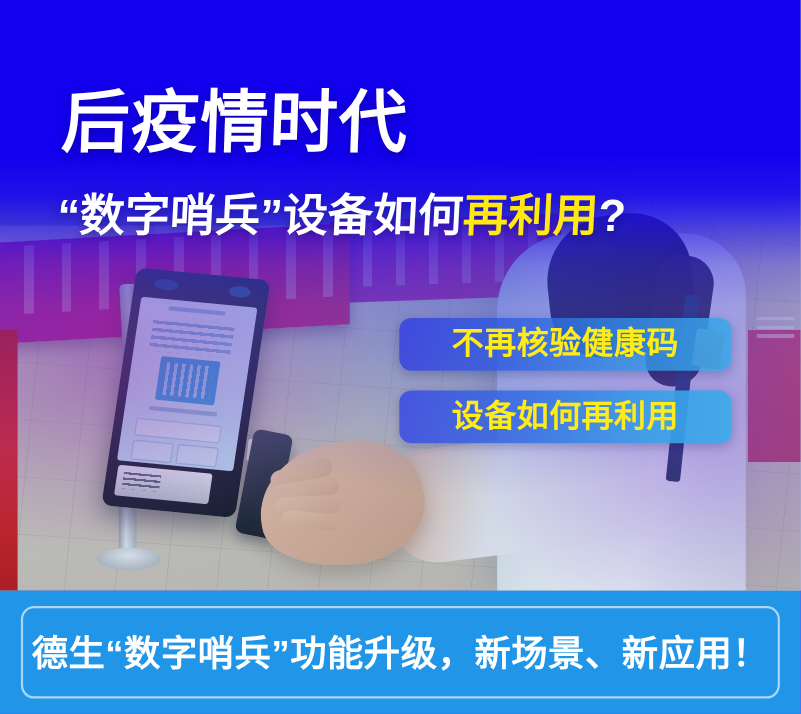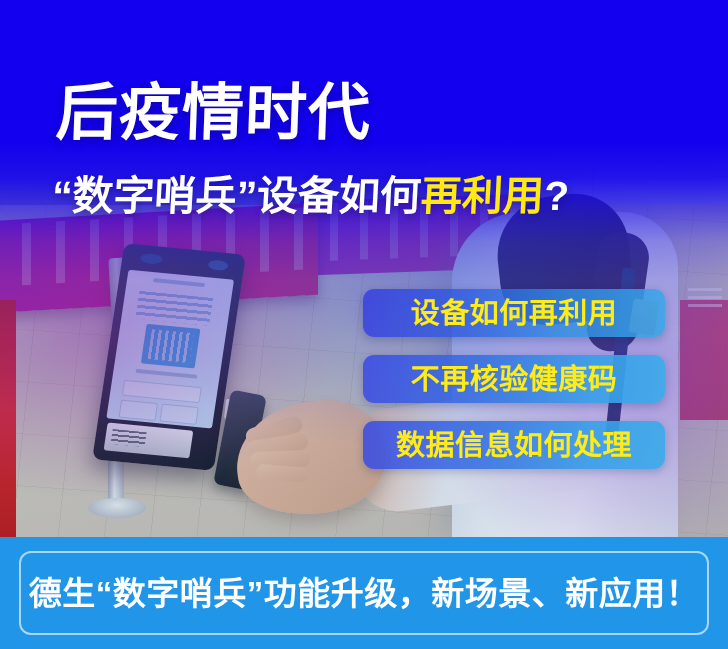--- a/index.html
+++ b/index.html
@@ -449,10 +449,10 @@
 
   <div class="pill-list">
     <div class="pill">
-      <span class="pill-text">设备如何再利用</span>
+      <span class="pill-text">不再核验健康码</span>
     </div>
     <div class="pill">
-      <span class="pill-text">不再核验健康码</span>
+      <span class="pill-text">设备如何再利用</span>
     </div>
     <div class="pill">
       <span class="pill-text">数据信息如何处理</span>

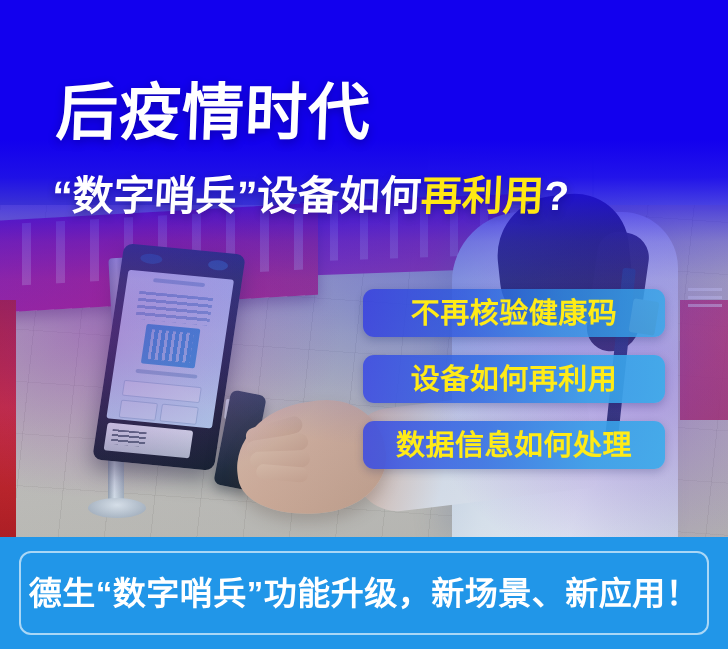--- a/index.html
+++ b/index.html
@@ -454,9 +454,6 @@
     <div class="pill">
       <span class="pill-text">设备如何再利用</span>
     </div>
-    <div class="pill">
-      <span class="pill-text">数据信息如何处理</span>
-    </div>
   </div>
 
   <div class="banner">

